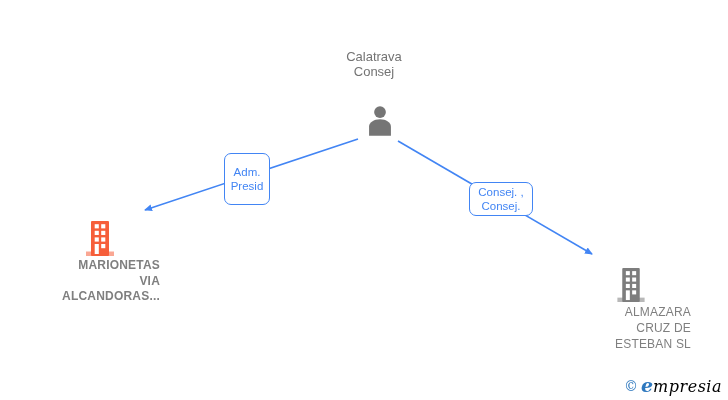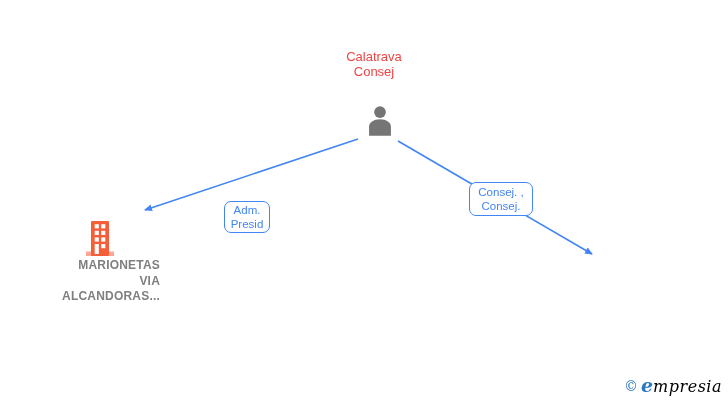--- a/index.html
+++ b/index.html
@@ -11,7 +11,7 @@
   .node-icon-svg{display:block;}
   .person-label{
     position:absolute;left:314px;top:49px;width:120px;text-align:center;
-    color:#ef4444;font-size:13px;line-height:15px;
+    color:#737373;font-size:13px;line-height:15px;
   }
   .person-label span{display:block;}
   .person-icon{position:absolute;left:364px;top:105px;width:32px;height:31px;}

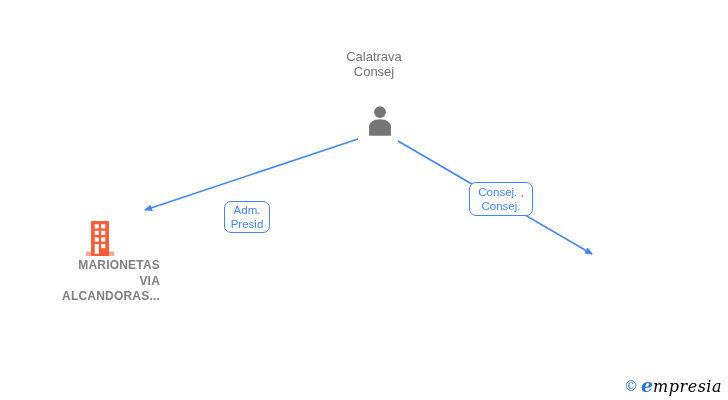--- a/index.html
+++ b/index.html
@@ -22,7 +22,7 @@
     padding:2px 3px;cursor:pointer;
   }
   .edge-label span{display:block;}
-  .edge-label-0{left:224px;top:153px;width:46px;height:32px;margin-top:48px;}
+  .edge-label-0{left:224px;top:153px;width:46px;height:52px;}
   .edge-label-1{left:469px;top:182px;width:64px;height:34px;}
   .company{position:absolute;width:120px;text-align:right;cursor:pointer;}
   .company-0{left:40px;top:221px;}

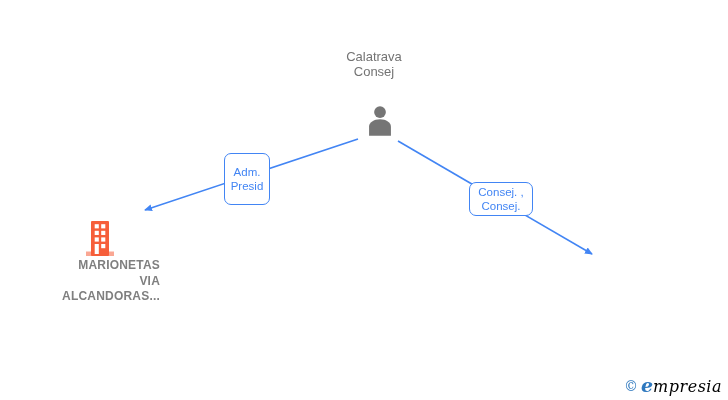--- a/index.html
+++ b/index.html
@@ -99,6 +99,27 @@
     </div>
   </div>
 
+  <div class="company company-1">
+    <span class="icon-wrap">
+      <svg class="node-icon-svg" width="28" height="34" viewBox="0 0 28 35">
+        <rect x="0" y="30.5" width="28" height="4.5" fill="#7d7d7d" opacity="0.55"></rect>
+        <rect x="5" y="0" width="18" height="35" rx="1" fill="#7d7d7d"></rect>
+        <rect x="8.7" y="3.2" width="4.1" height="4.2" fill="#ffffff"></rect>
+        <rect x="15.2" y="3.2" width="4.1" height="4.2" fill="#ffffff"></rect>
+        <rect x="8.7" y="9.8" width="4.1" height="4.2" fill="#ffffff"></rect>
+        <rect x="15.2" y="9.8" width="4.1" height="4.2" fill="#ffffff"></rect>
+        <rect x="8.7" y="16.4" width="4.1" height="4.2" fill="#ffffff"></rect>
+        <rect x="15.2" y="16.4" width="4.1" height="4.2" fill="#ffffff"></rect>
+        <rect x="8.7" y="23" width="4.1" height="10" fill="#ffffff"></rect>
+        <rect x="15.2" y="23" width="4.1" height="4.2" fill="#ffffff"></rect>
+      </svg>
+    </span>
+    <div class="company-label">
+      <span>ALMAZARA</span>
+      <span>CRUZ DE</span>
+      <span>ESTEBAN SL</span>
+    </div>
+  </div>
 
   <div class="logo">
     <span class="copy">©</span><span class="e">e</span><span class="rest">mpresia</span>

